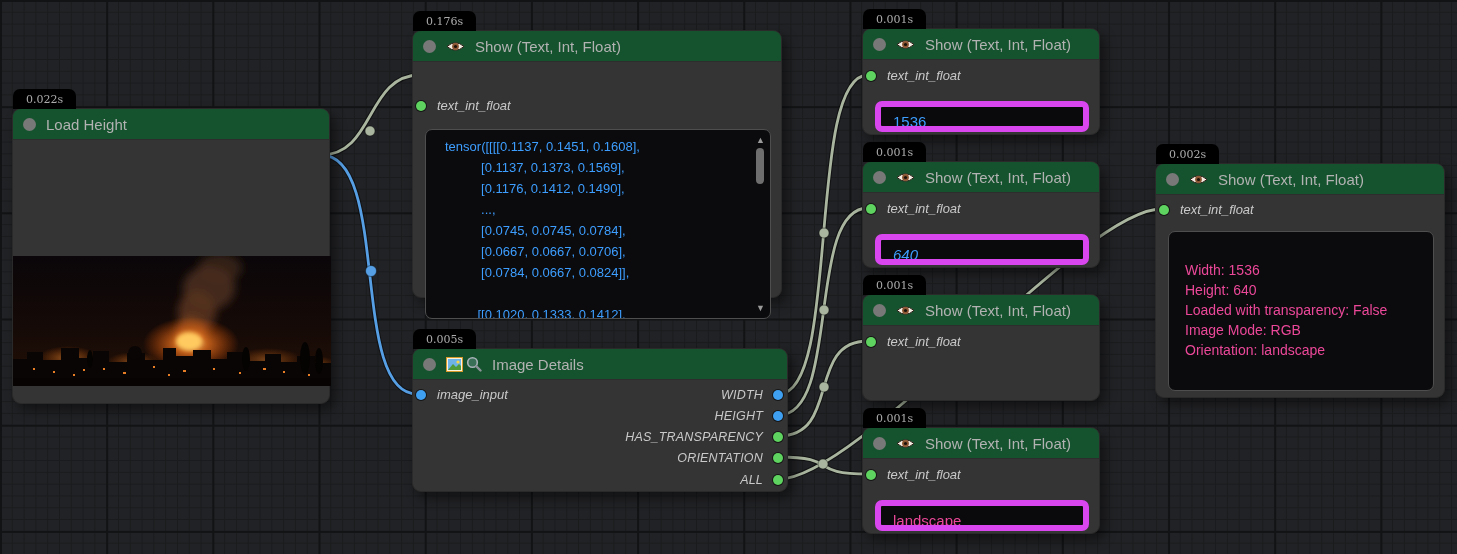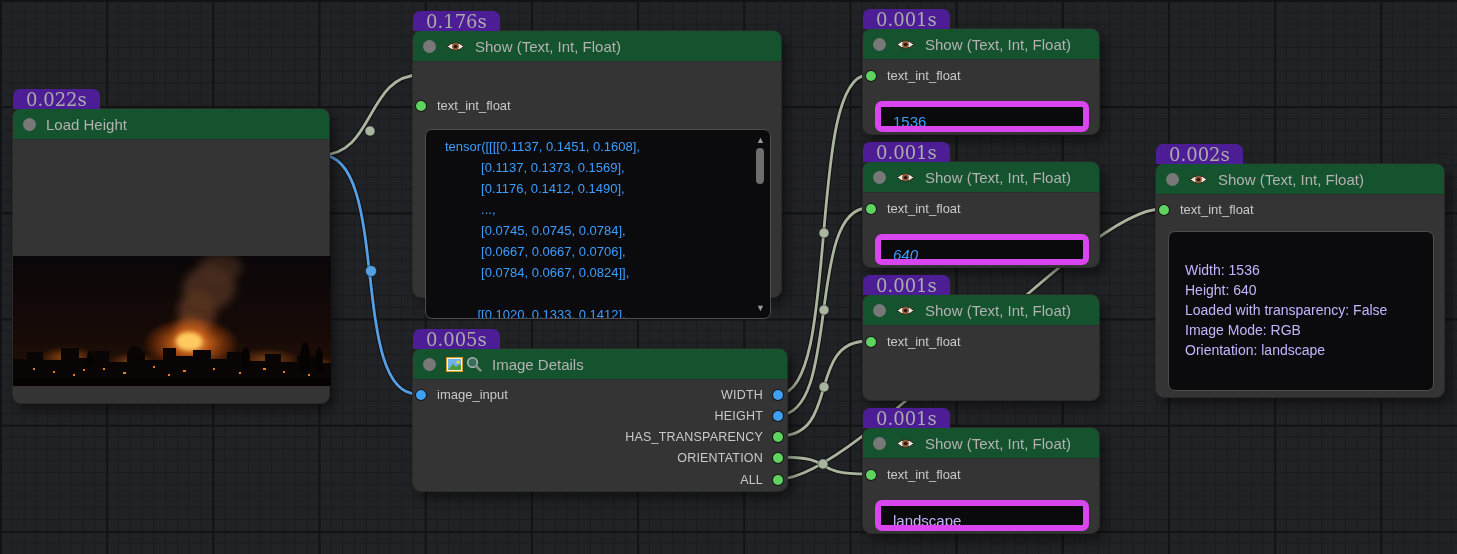--- a/index.html
+++ b/index.html
@@ -31,8 +31,8 @@
   .title-icon + .title-icon{margin-left:3px;}
   .badge{
     position:absolute;top:-20px;left:0;height:20px;line-height:21px;
-    background:#4c1d95;border-radius:7px 7px 0 0;padding:0 13px;
-    color:#ababab;font-family:"DejaVu Serif",serif;font-size:18px;z-index:1;
+    background:#000000;border-radius:7px 7px 0 0;padding:0 13px;
+    color:#ababab;font-family:"DejaVu Serif",serif;font-size:11px;z-index:1;
   }
   .port{position:absolute;height:16px;line-height:16px;}
   .dot{

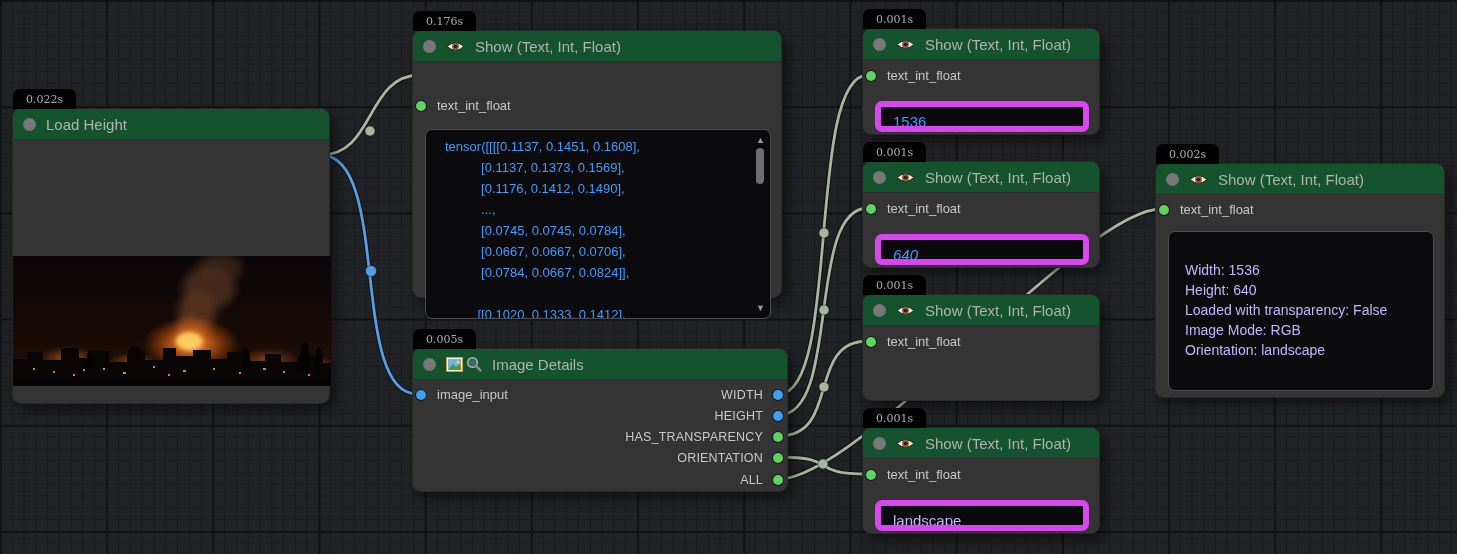--- a/index.html
+++ b/index.html
@@ -34,7 +34,7 @@
     background:#000000;border-radius:7px 7px 0 0;padding:0 13px;
     color:#ababab;font-family:"DejaVu Serif",serif;font-size:11px;z-index:1;
   }
-  .port{position:absolute;height:16px;line-height:16px;}
+  .port{position:absolute;height:16px;line-height:16px;font-style:italic;}
   .dot{
     position:absolute;width:10px;height:10px;border-radius:50%;top:3px;
     box-shadow:0 0 0 1px rgba(15,15,15,.8);

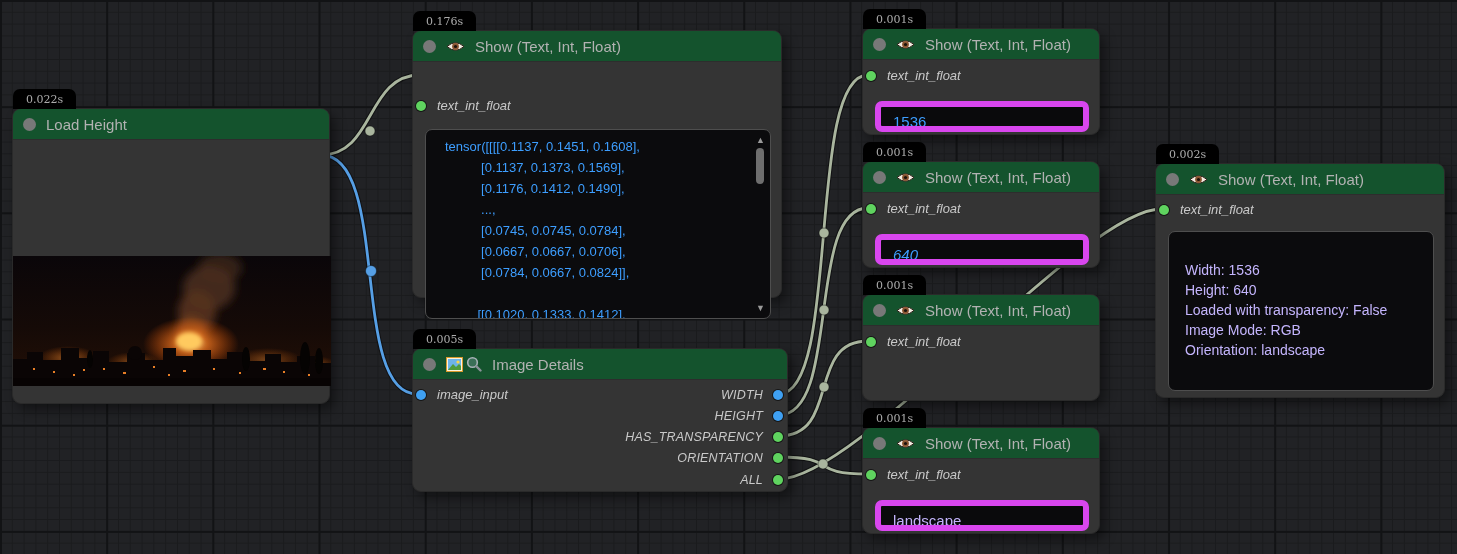--- a/index.html
+++ b/index.html
@@ -50,7 +50,7 @@
     font-size:15px;box-sizing:border-box;padding-left:12px;overflow:hidden;white-space:nowrap;
   }
   .blue-text{color:#3d9eff;}
-  .green-text{color:#c4b5fd;}
+  .green-text{color:#ec4899;}
   .textarea{
     position:absolute;background:#0b0b0d;border:1px solid #4e4e4e;border-radius:7px;
     box-sizing:border-box;overflow:hidden;padding-left:6px;

